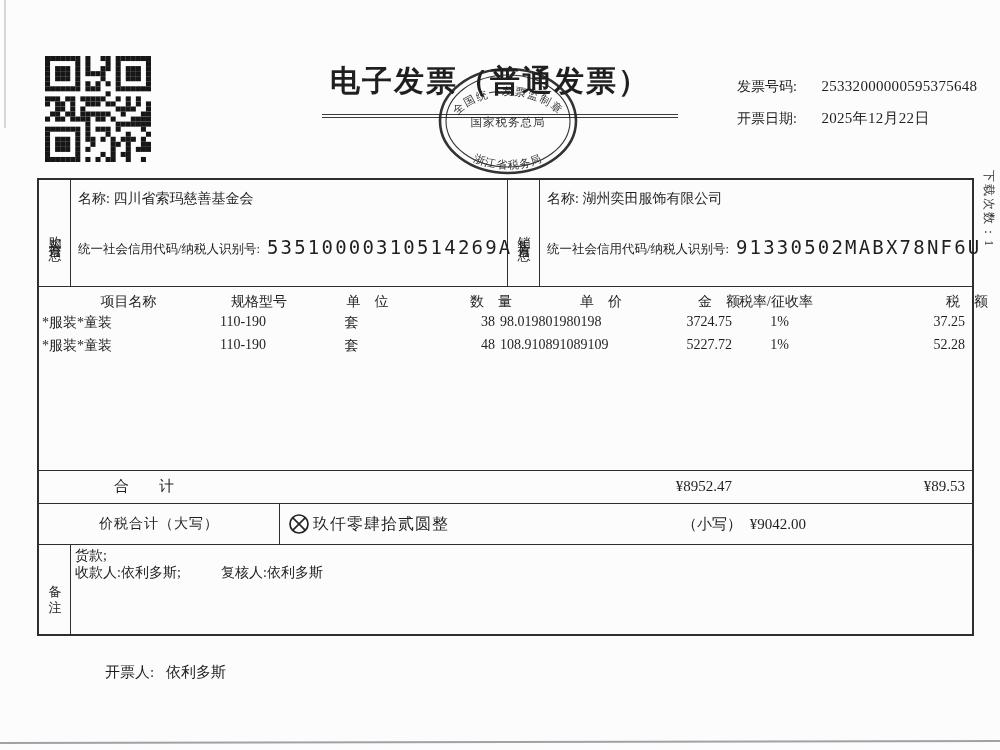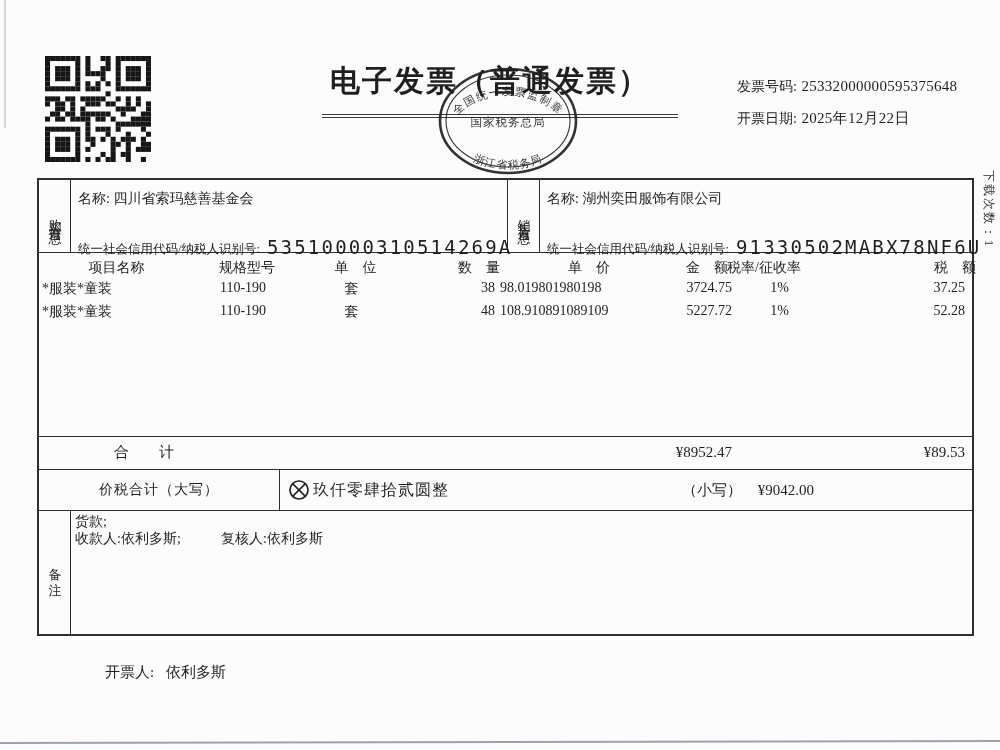--- a/index.html
+++ b/index.html
@@ -39,7 +39,7 @@
   
   .meta{position:absolute;left:737px;top:78px;font-size:14px;}
   .meta-line{margin-bottom:13px;white-space:nowrap;}
-  .meta-line .val{margin-left:1px;font-size:15px;letter-spacing:.3px;}
+  .meta-line .val{margin-left:21px;font-size:15px;letter-spacing:.3px;}
 
   
   .download-count{position:absolute;left:997px;top:170px;font-size:12px;letter-spacing:2px;

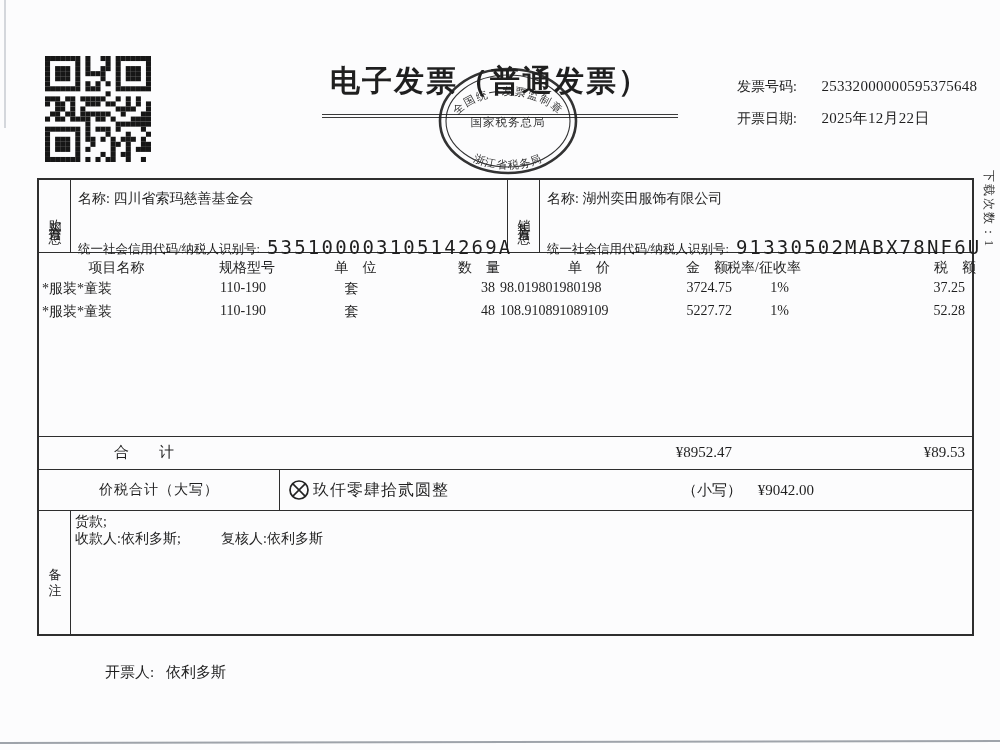--- a/index.html
+++ b/index.html
@@ -49,7 +49,7 @@
   .inv-table{position:absolute;left:37px;top:178px;width:937px;height:458px;
     border:2px solid var(--bd);display:flex;flex-direction:column;background:transparent;}
 
-  .party-row{height:73px;border-bottom:1.5px solid var(--bd);display:flex;}
+  .party-row{height:107px;border-bottom:1.5px solid var(--bd);display:flex;}
   .v-label{width:32px;border-right:1px solid var(--bd);display:flex;align-items:center;justify-content:center;
     font-size:13px;writing-mode:vertical-rl;text-orientation:upright;letter-spacing:3px;}
   .party-cell{position:relative;font-size:14px;}

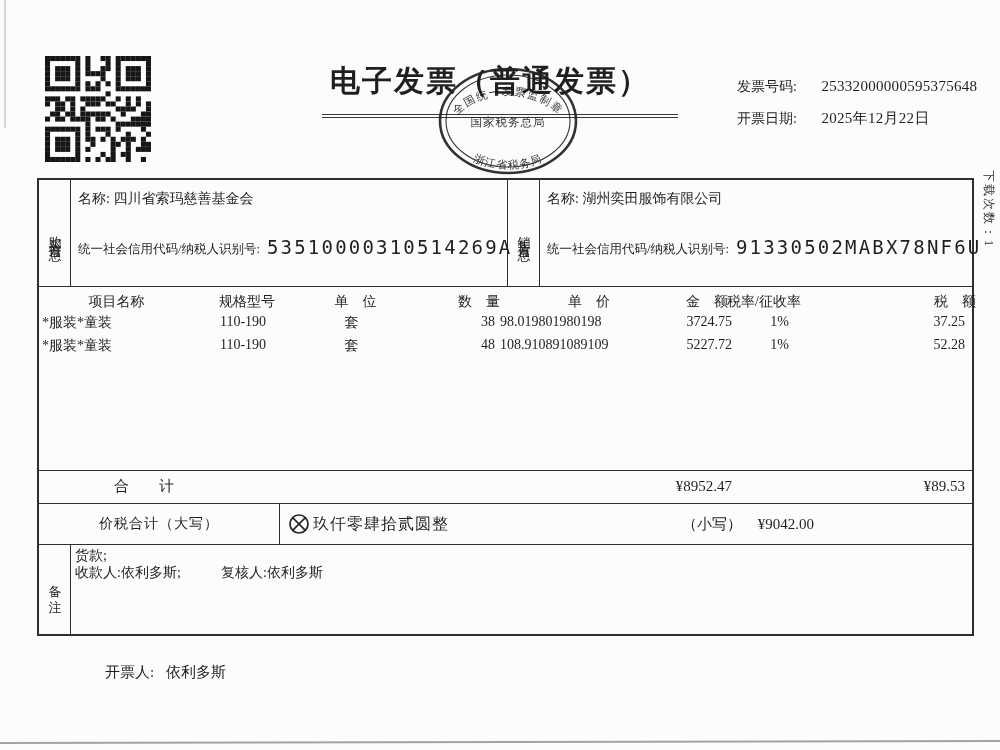--- a/index.html
+++ b/index.html
@@ -61,7 +61,7 @@
   .taxid{font-family:"DejaVu Sans Mono","Liberation Mono",monospace;font-size:19px;letter-spacing:2.2px;margin-left:7px;}
 
   .items-area{height:184px;border-bottom:1px solid var(--bd);position:relative;font-size:14px;}
-  .items-header{position:absolute;left:4px;top:6px;width:100%;height:18px;padding-left:28px;}
+  .items-header{position:absolute;left:16px;top:6px;width:100%;height:18px;padding-left:28px;}
   .item-row{position:absolute;left:0;width:100%;height:18px;text-decoration:underline;}
   .row1{top:27px;} .row2{top:50px;}
   .cell{position:absolute;top:0;white-space:nowrap;}

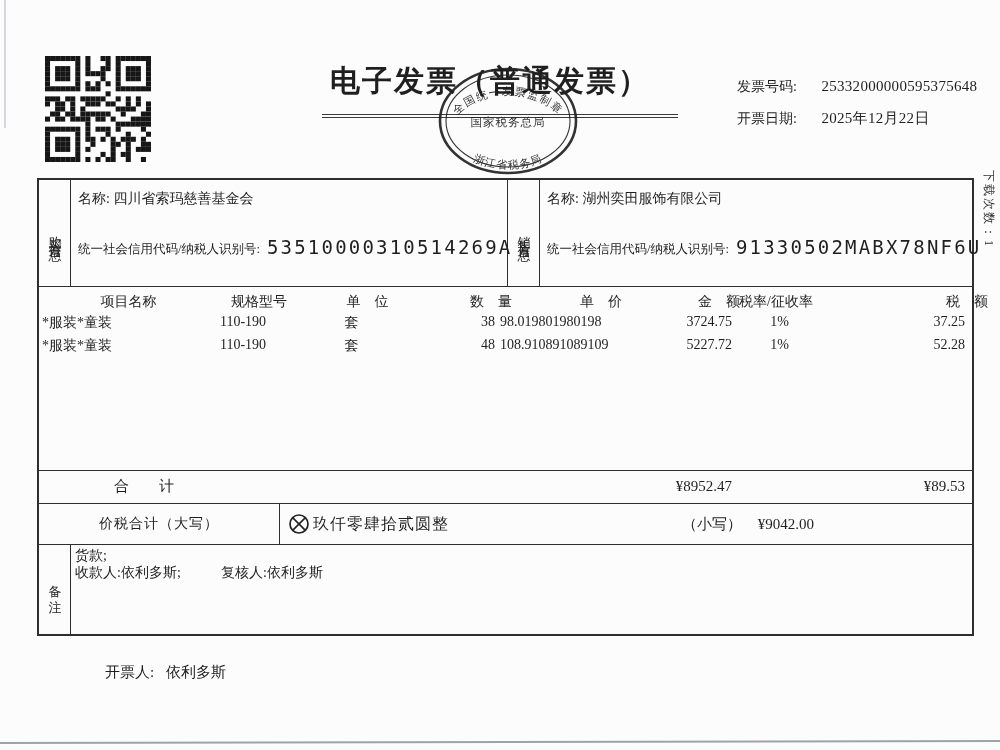--- a/index.html
+++ b/index.html
@@ -92,7 +92,7 @@
   .sum-words{display:flex;align-items:center;margin-left:8px;font-size:16px;letter-spacing:1px;}
   .cross-circle{width:22px;height:22px;margin-right:3px;flex:0 0 auto;}
   .sum-small{position:absolute;left:402px;font-size:15px;white-space:nowrap;}
-  .sum-small .val{margin-left:12px;}
+  .sum-small .val{margin-left:4px;}
 
   .remarks-row{flex:1;display:flex;}
   .remarks-row .v-label{letter-spacing:15px;}

